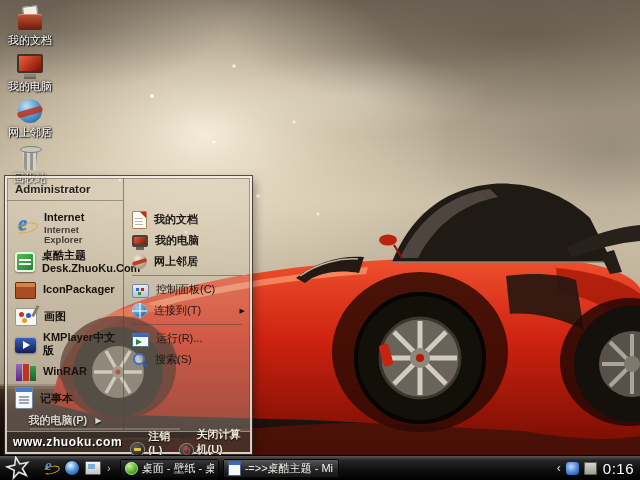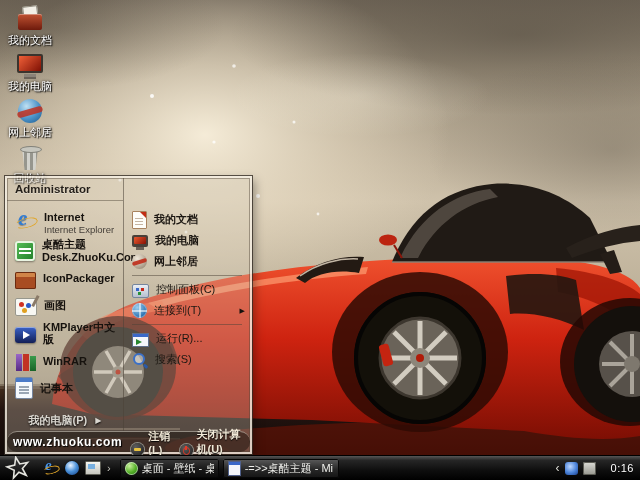--- a/index.html
+++ b/index.html
@@ -44,7 +44,7 @@
   .sm-items{padding:6px 2px 0 6px;display:flex;flex-direction:column;gap:3px;}
   .sm-row{display:flex;align-items:center;gap:7px;min-height:24px;padding:0 2px;cursor:pointer;}
   .sm-row b{font-size:11px;color:#16120e;line-height:1.15;}
-  .sm-row small{display:block;font-size:9.5px;color:#46403a;font-weight:normal;line-height:1.1;}
+  .sm-row small{display:block;font-size:9.5px;color:#46403a;font-weight:bold;line-height:1.1;}
   .sm-allprog{margin-top:auto;height:21px;display:flex;align-items:center;justify-content:center;gap:8px;
     font-size:11px;font-weight:bold;color:#d9d6cf;text-shadow:0 1px 2px #000;cursor:pointer;}
   .ap-arrow{font-size:8px;}

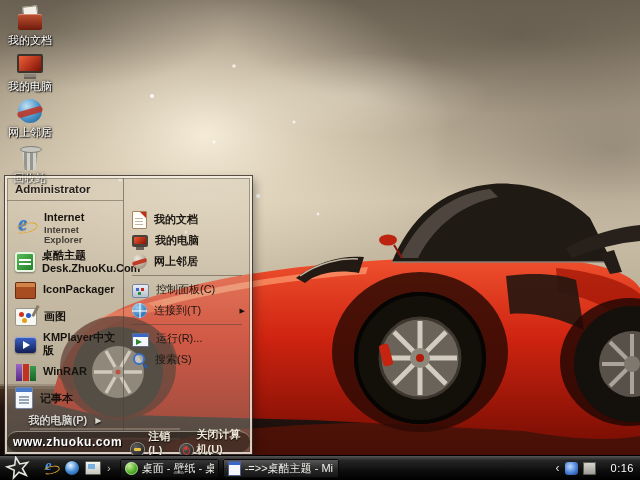--- a/index.html
+++ b/index.html
@@ -54,7 +54,7 @@
   .sm-sep{height:1px;background:rgba(75,66,54,.5);margin:3px 8px;}
   .sub-arrow{margin-left:auto;font-size:7px;color:#14100c;}
   .sm-footer{height:21px;flex:none;background:rgba(26,18,12,.5);border-top:1px solid rgba(240,234,220,.5);
-    display:flex;align-items:center;gap:9px;padding:0 6px;box-sizing:border-box;border-radius:10px;}
+    display:flex;align-items:center;gap:9px;padding:0 6px;box-sizing:border-box;}
   .wm{font-size:12px;font-weight:bold;color:#fff;letter-spacing:.6px;text-shadow:1px 1px 1px #000;}
   .foot-btn{display:flex;align-items:flex-end;gap:4px;font-size:11px;font-weight:bold;color:#f1e9d7;
     text-shadow:0 1px 1px #000;cursor:pointer;}

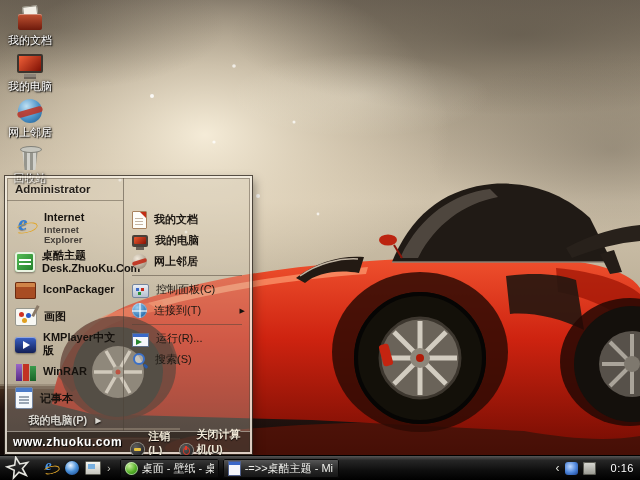--- a/index.html
+++ b/index.html
@@ -164,7 +164,7 @@
     background:radial-gradient(circle at 40% 35%,#bdd8ff,#4a82d8 55%,#1a3e8a);}
   .tr-ime{width:13px;height:13px;border-radius:2px;cursor:pointer;
     background:linear-gradient(#dcdcd6,#96968e);box-shadow:inset 0 0 0 1px #5c5c54;}
-  .clock{color:#fff;font-size:11px;letter-spacing:.5px;margin-left:10px;text-shadow:0 1px 1px #000;}
+  .clock{color:#fff;font-size:15px;letter-spacing:.5px;margin-left:1px;text-shadow:0 1px 1px #000;}
 </style>
 </head>
 <body>

